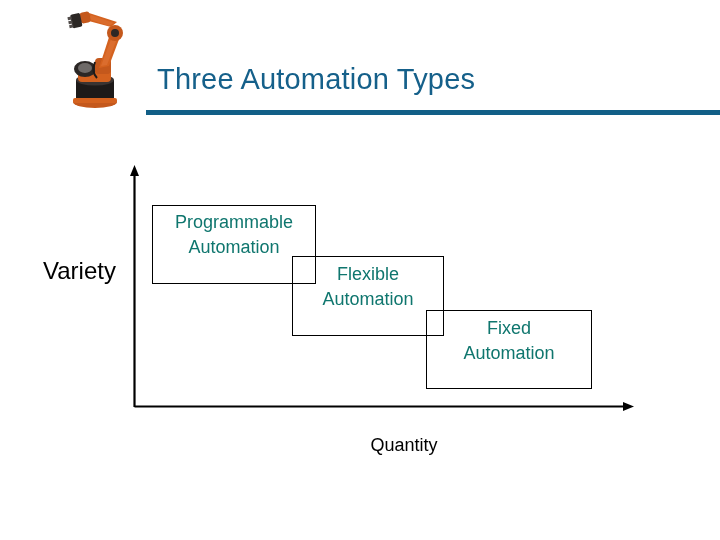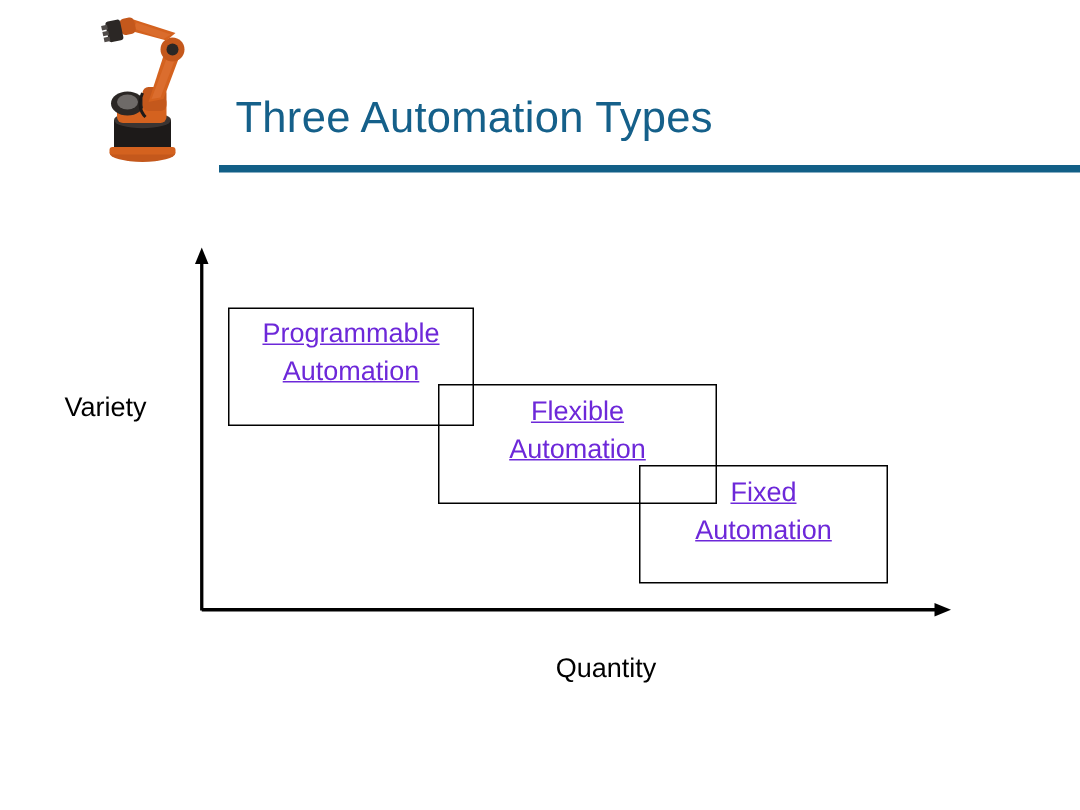--- a/index.html
+++ b/index.html
@@ -100,9 +100,8 @@
     text-align: center;
     font-size: 18px;
     line-height: 25px;
-    color: #6d28d9;
+    color: #0f766e;
     white-space: nowrap;
-    text-decoration: underline;
   }
 
   #box-programmable {

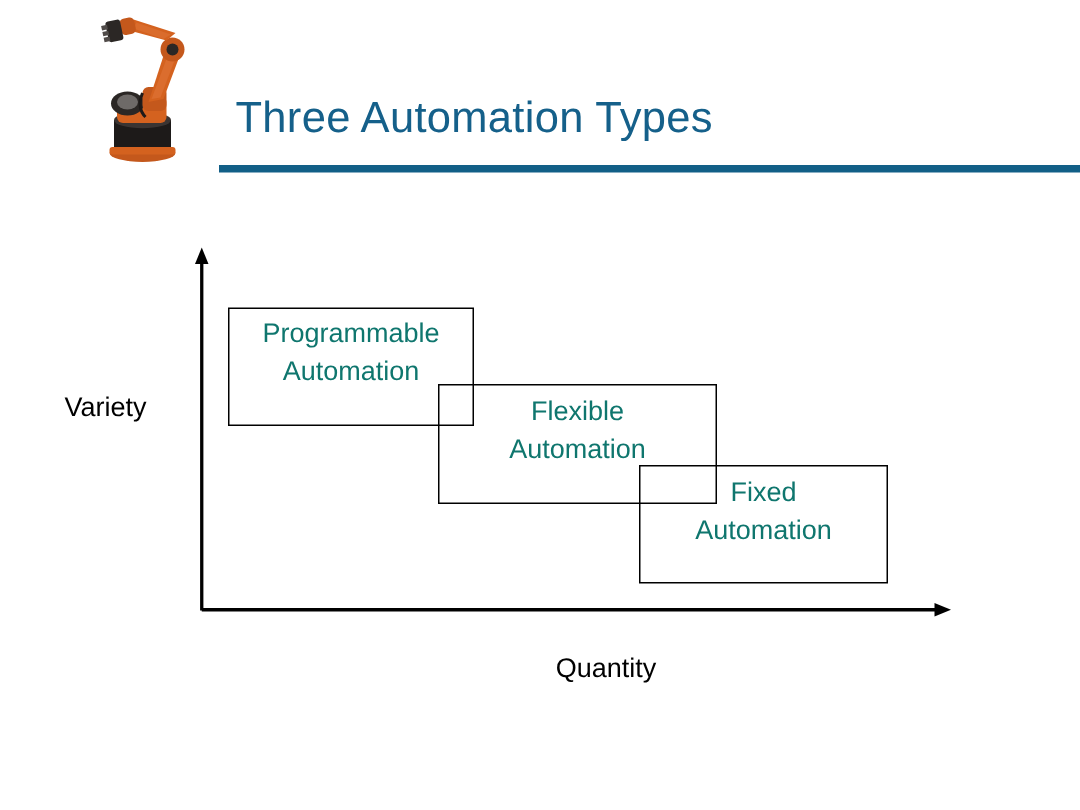--- a/index.html
+++ b/index.html
@@ -69,7 +69,7 @@
     position: absolute;
     left: 22px;
     top: 260px;
-    font-size: 18px;
+    font-size: 24px;
     line-height: 22px;
     color: #000000;
     white-space: nowrap;

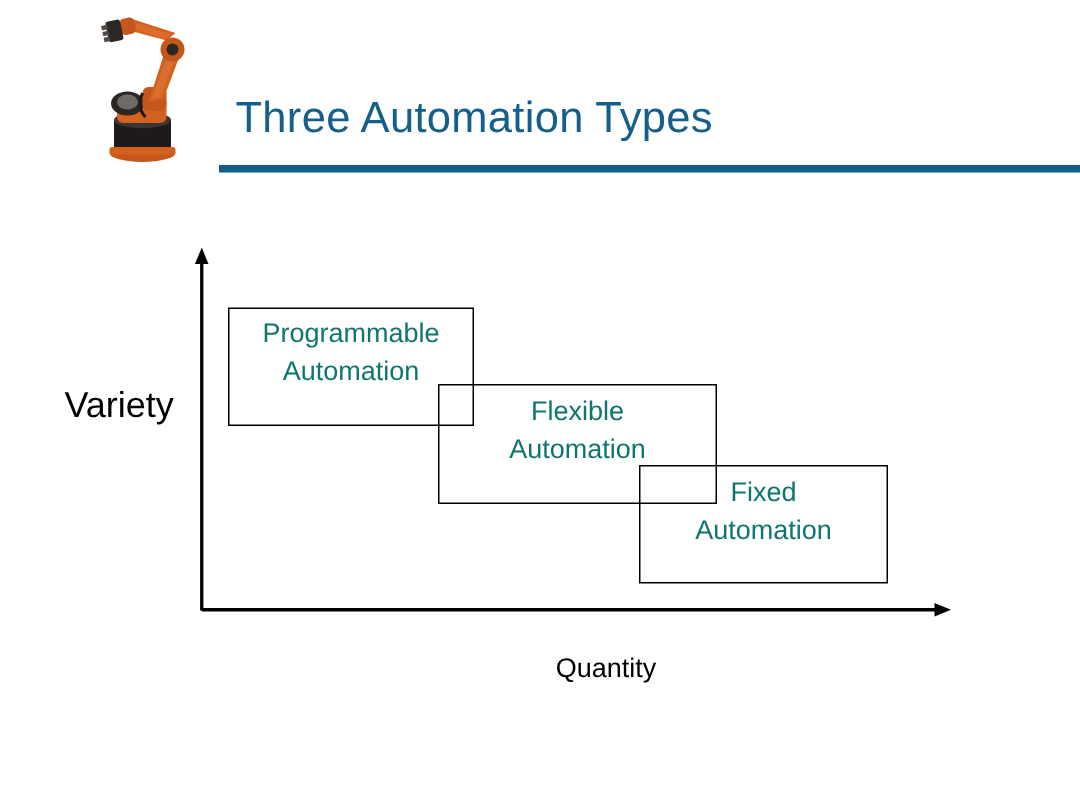--- a/index.html
+++ b/index.html
@@ -117,7 +117,7 @@
   #box-flexible {
     left: 271px;
     top: 256px;
-    width: 186px;
+    width: 152px;
     height: 80px;
   }
   #box-flexible .auto-box-text {

